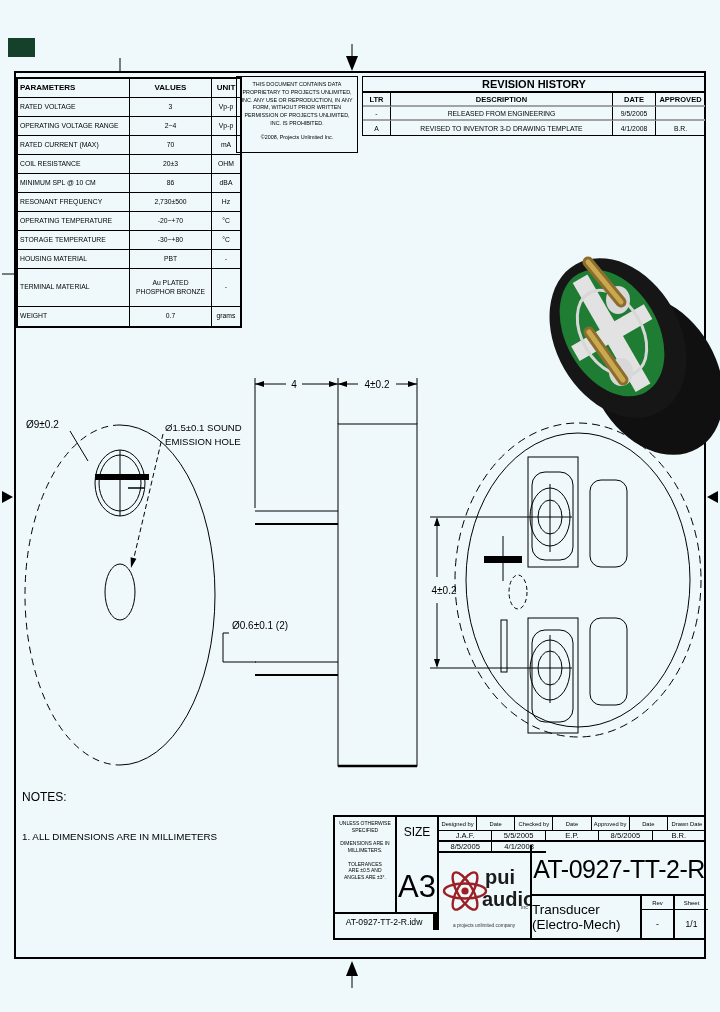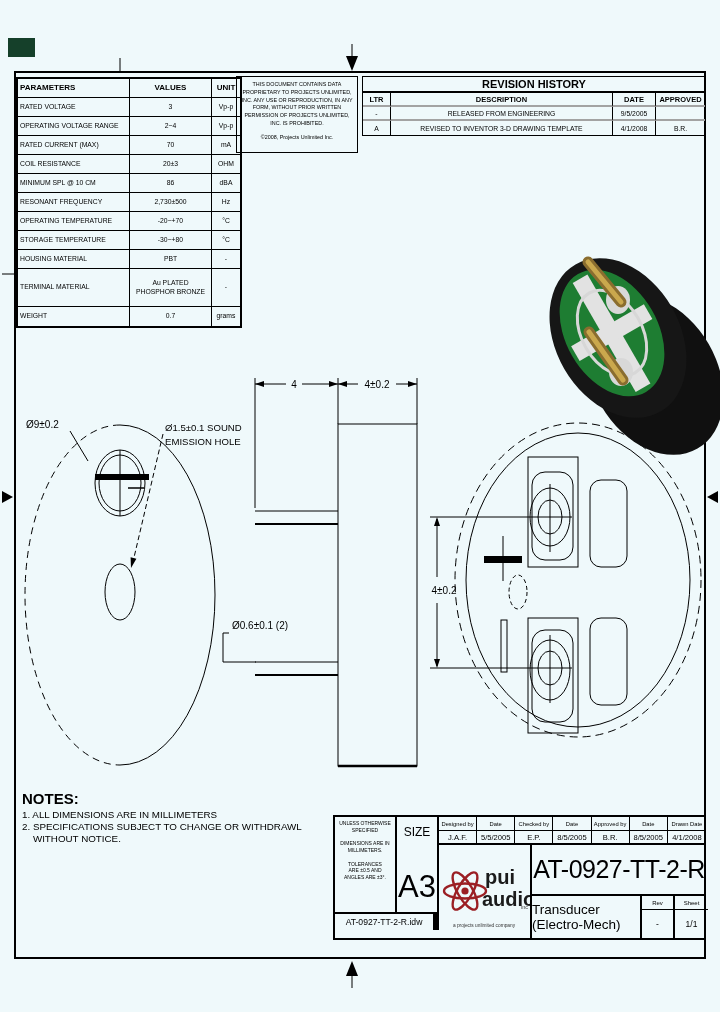--- a/index.html
+++ b/index.html
@@ -36,7 +36,7 @@
 
   
   #notes{left:22px;top:790px;width:312px;font-size:9.8px;line-height:1.25}
-  #notes .h{font-weight:bold;font-size:15px}
+  #notes .h{font-weight:normal;font-size:12px}
   #notes p{white-space:pre-wrap}
 
   

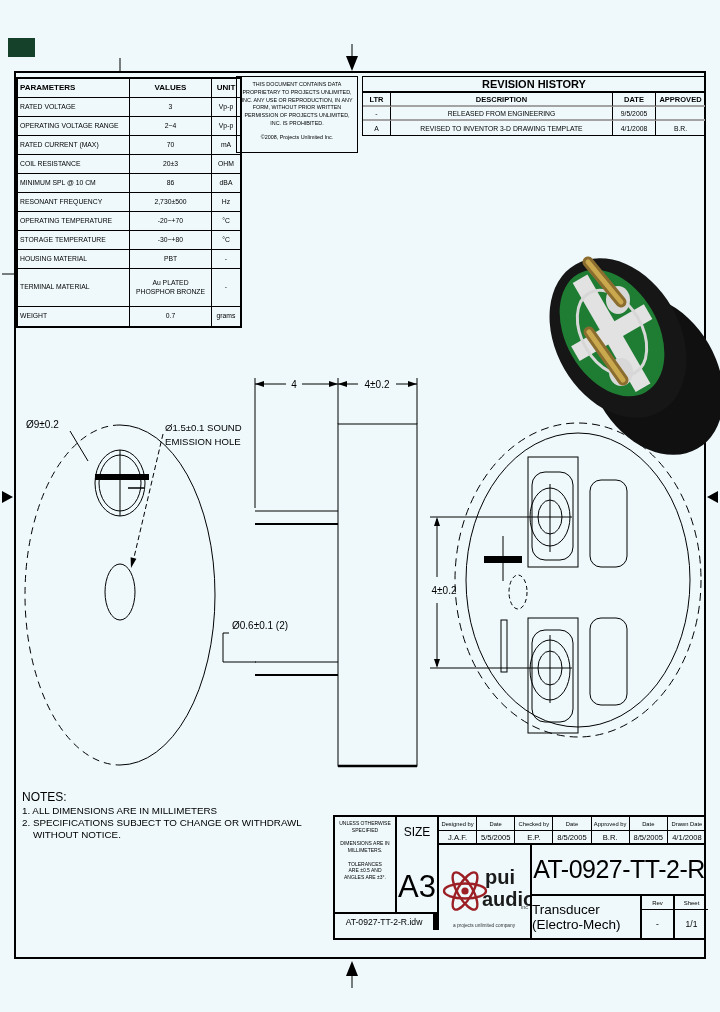--- a/index.html
+++ b/index.html
@@ -37,7 +37,7 @@
   
   #notes{left:22px;top:790px;width:312px;font-size:9.8px;line-height:1.25}
   #notes .h{font-weight:normal;font-size:12px}
-  #notes p{white-space:pre-wrap}
+  #notes p{margin-top:26px;white-space:pre-wrap}
 
   
   #tblock{left:333px;top:815px;width:373px;height:125px;border:2px solid #000}

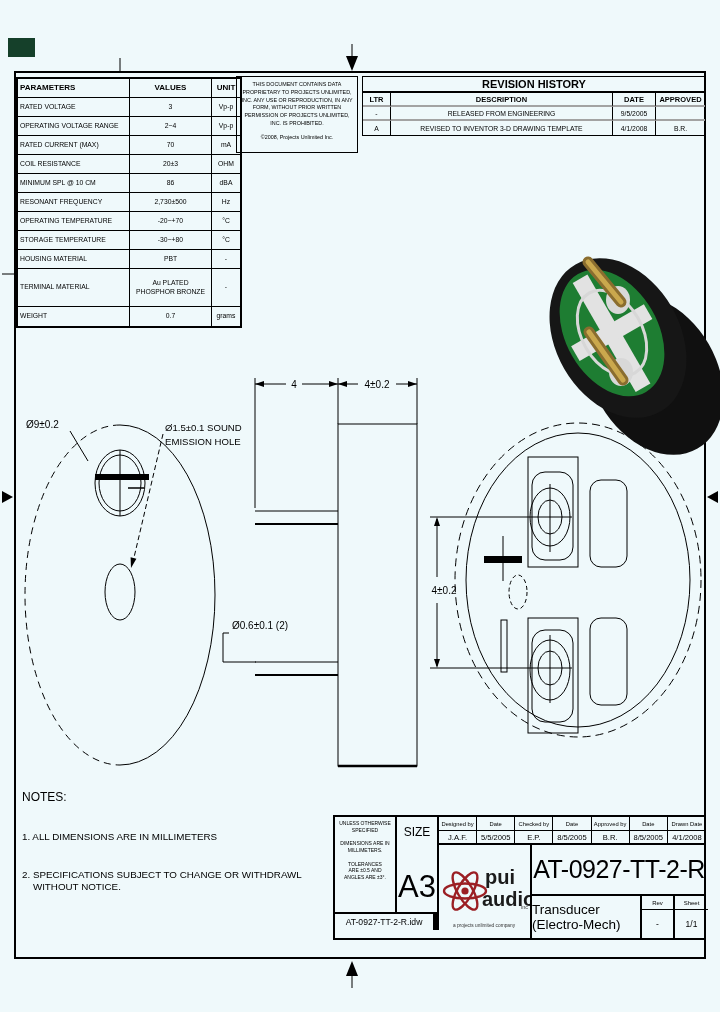--- a/index.html
+++ b/index.html
@@ -50,7 +50,7 @@
   #hdrband{left:104px;top:0;width:267px;height:14px;display:grid;grid-template-columns:repeat(7,1fr)}
   #hdrband div{border-right:1px solid #000;border-bottom:1px solid #000;font-size:5.8px;display:flex;align-items:center;justify-content:center}
   #hdrband div:last-child{border-right:none}
-  #valband{left:104px;top:14px;width:267px;height:14px;display:grid;grid-template-columns:repeat(7,1fr)}
+  #valband{left:104px;top:14px;width:267px;height:14px;display:grid;grid-template-columns:repeat(5,1fr)}
   #valband div{border-right:1px solid #000;border-bottom:2px solid #000;font-size:7.6px;display:flex;align-items:center;justify-content:center}
   #valband div:last-child{border-right:none}
   #logo{left:104px;top:28px;width:93px;height:93px;border-right:2px solid #000}

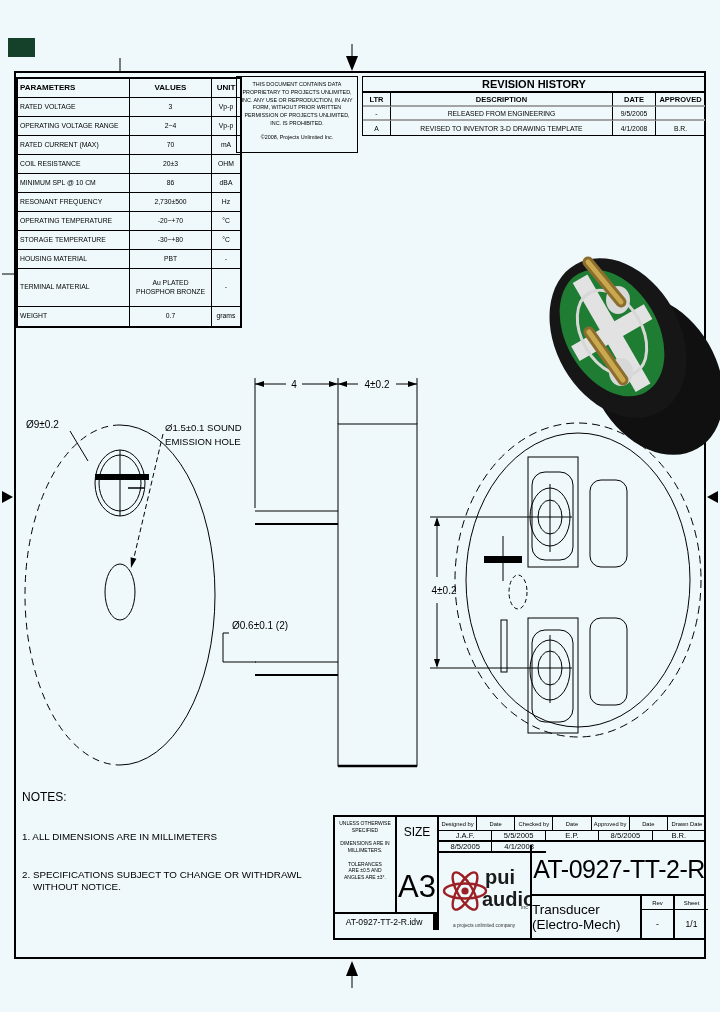--- a/index.html
+++ b/index.html
@@ -276,8 +276,6 @@
 <div class="abs" id="notes">
   <div class="h">NOTES:</div>
   <p>1. ALL DIMENSIONS ARE IN MILLIMETERS</p>
-  <p>2. SPECIFICATIONS SUBJECT TO CHANGE OR WITHDRAWL
-    WITHOUT NOTICE.</p>
 </div>
 
 <div class="abs" id="tblock">

